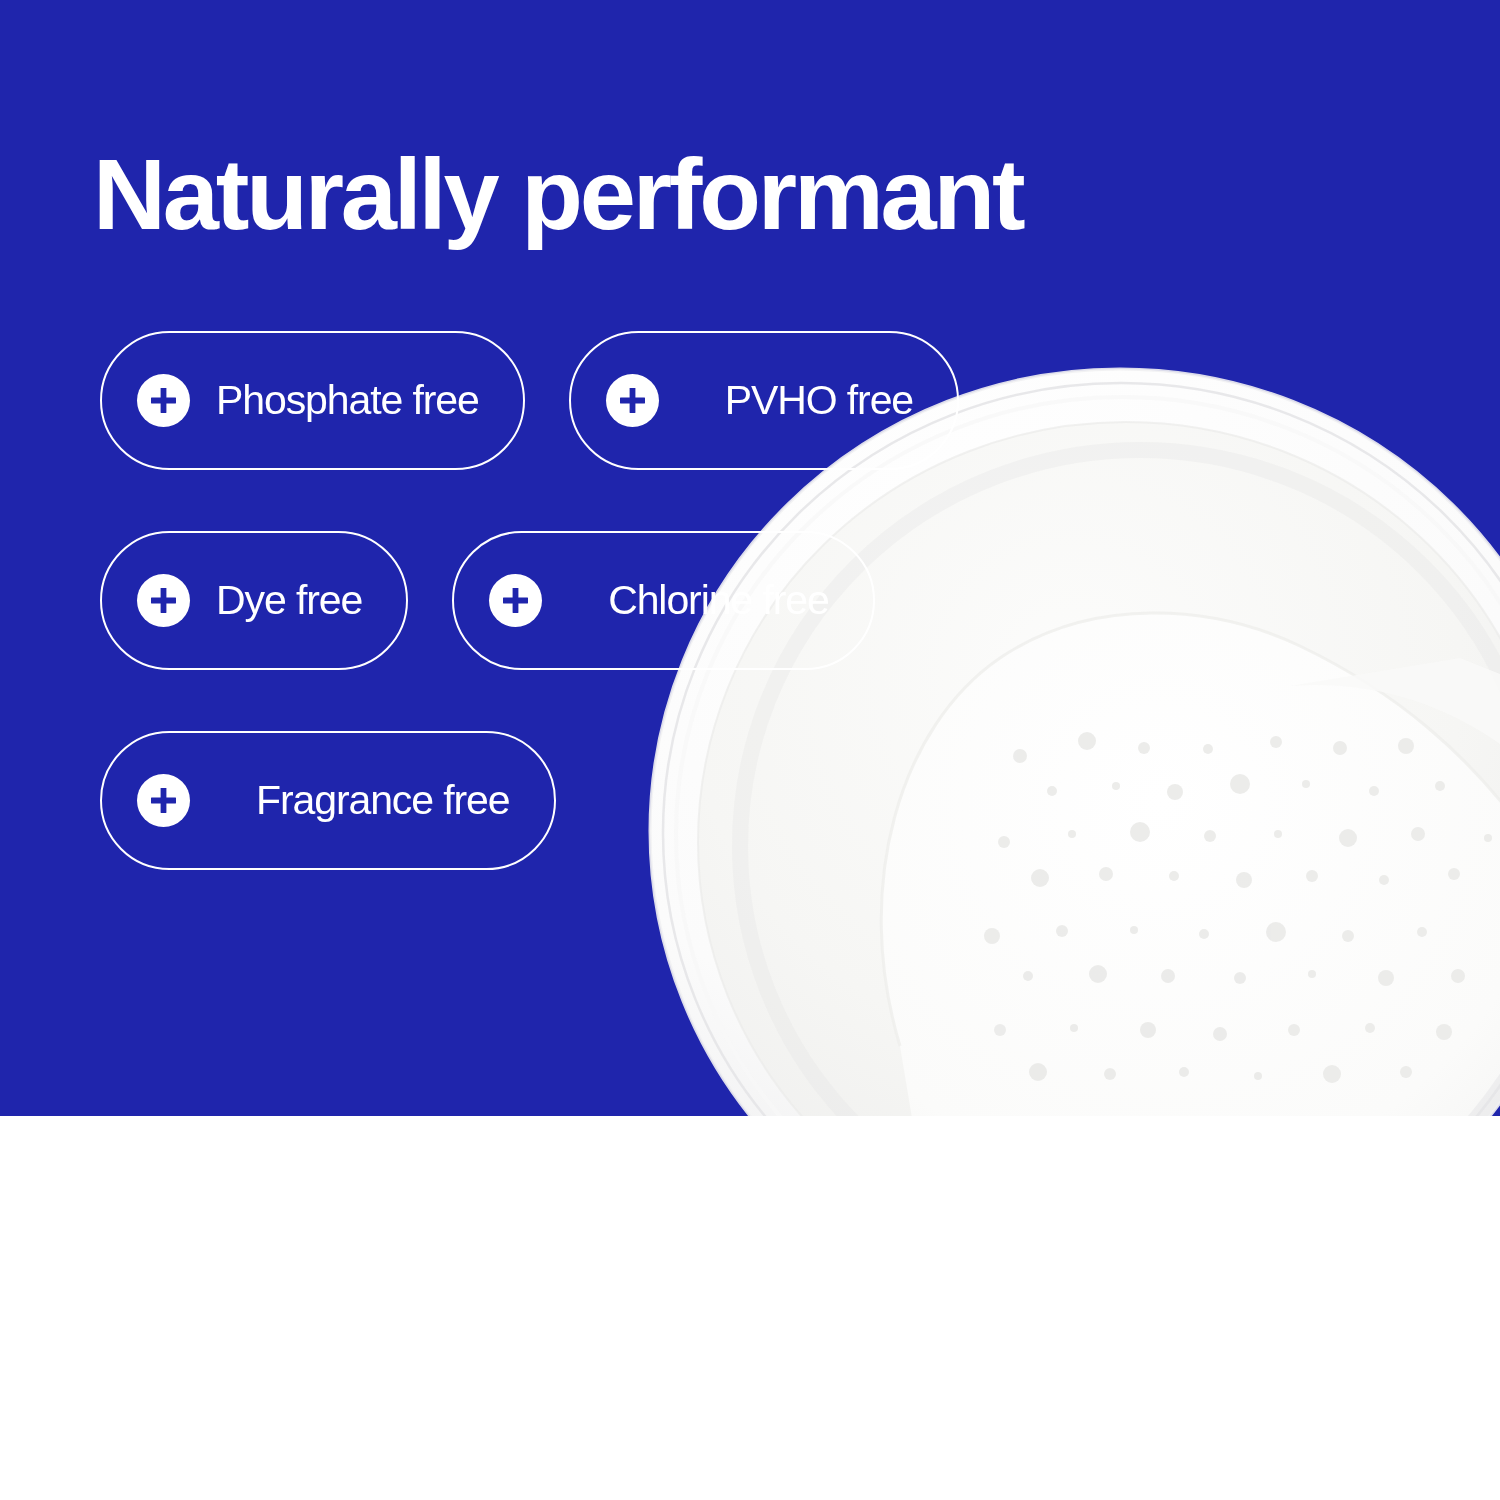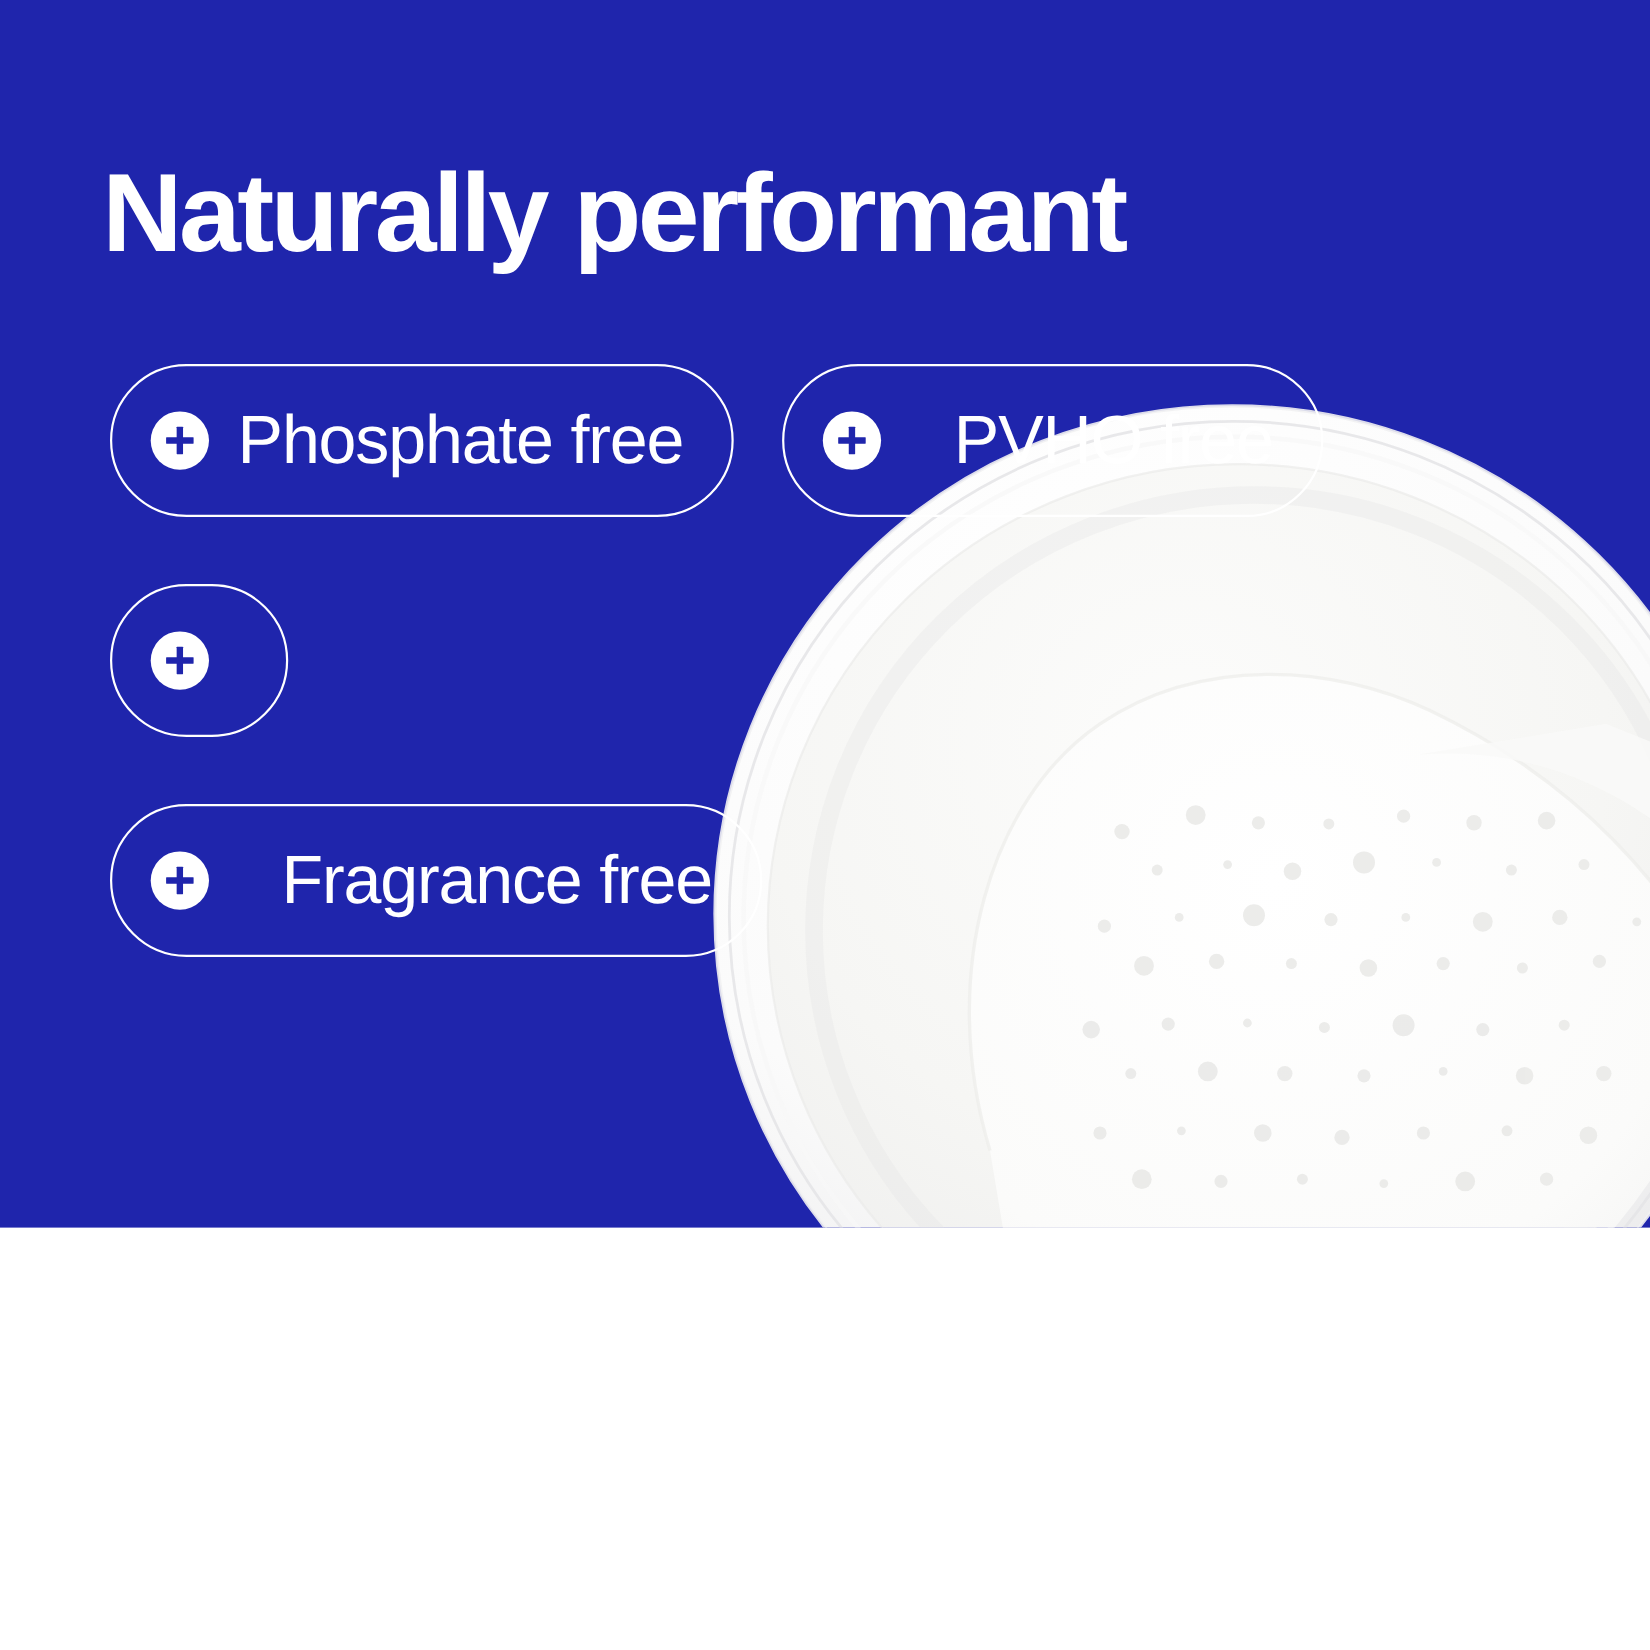--- a/index.html
+++ b/index.html
@@ -90,7 +90,7 @@
     color: #FFFFFF;
     font-family: "Liberation Sans", sans-serif;
     font-weight: normal;
-    font-size: 62px;
+    font-size: 41px;
     line-height: 1;
     letter-spacing: -1.1px;
     white-space: nowrap;

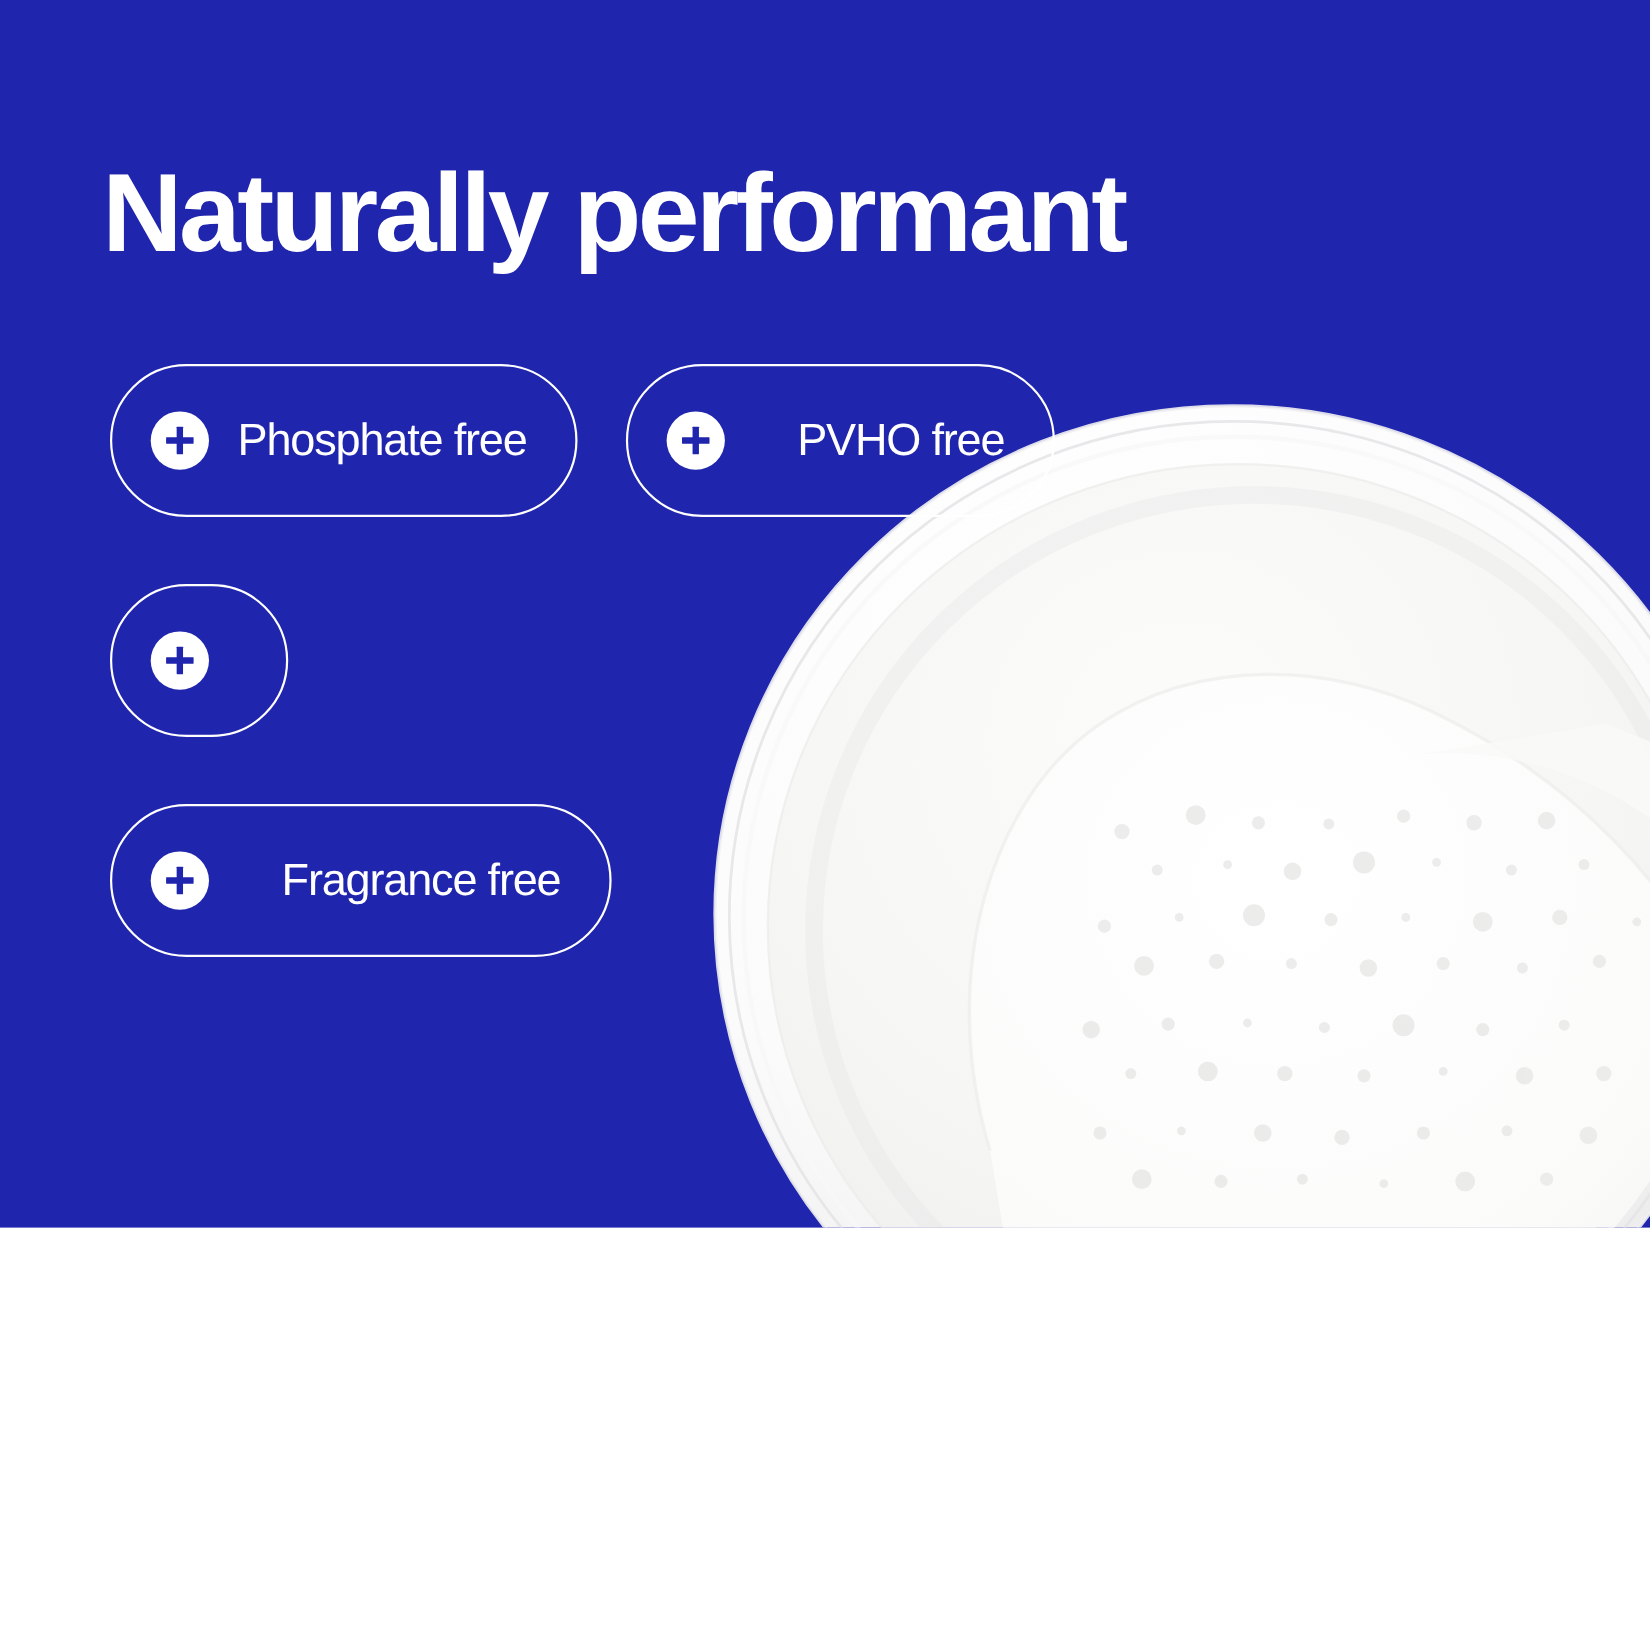--- a/index.html
+++ b/index.html
@@ -262,6 +262,15 @@
             <rect x="3" y="12.6" width="25" height="5.8" rx="0.4" fill="#1F25AC"></rect>
           </svg>
         </span>
+        <span class="pill-label">Dye free</span>
+      </div>
+      <div class="pill">
+        <span class="pill-icon">
+          <svg width="31" height="31" viewBox="0 0 31 31" xmlns="http://www.w3.org/2000/svg" aria-hidden="true">
+            <rect x="12.6" y="3" width="5.8" height="25" rx="0.4" fill="#1F25AC"></rect>
+            <rect x="3" y="12.6" width="25" height="5.8" rx="0.4" fill="#1F25AC"></rect>
+          </svg>
+        </span>
       </div>
     </div>
 

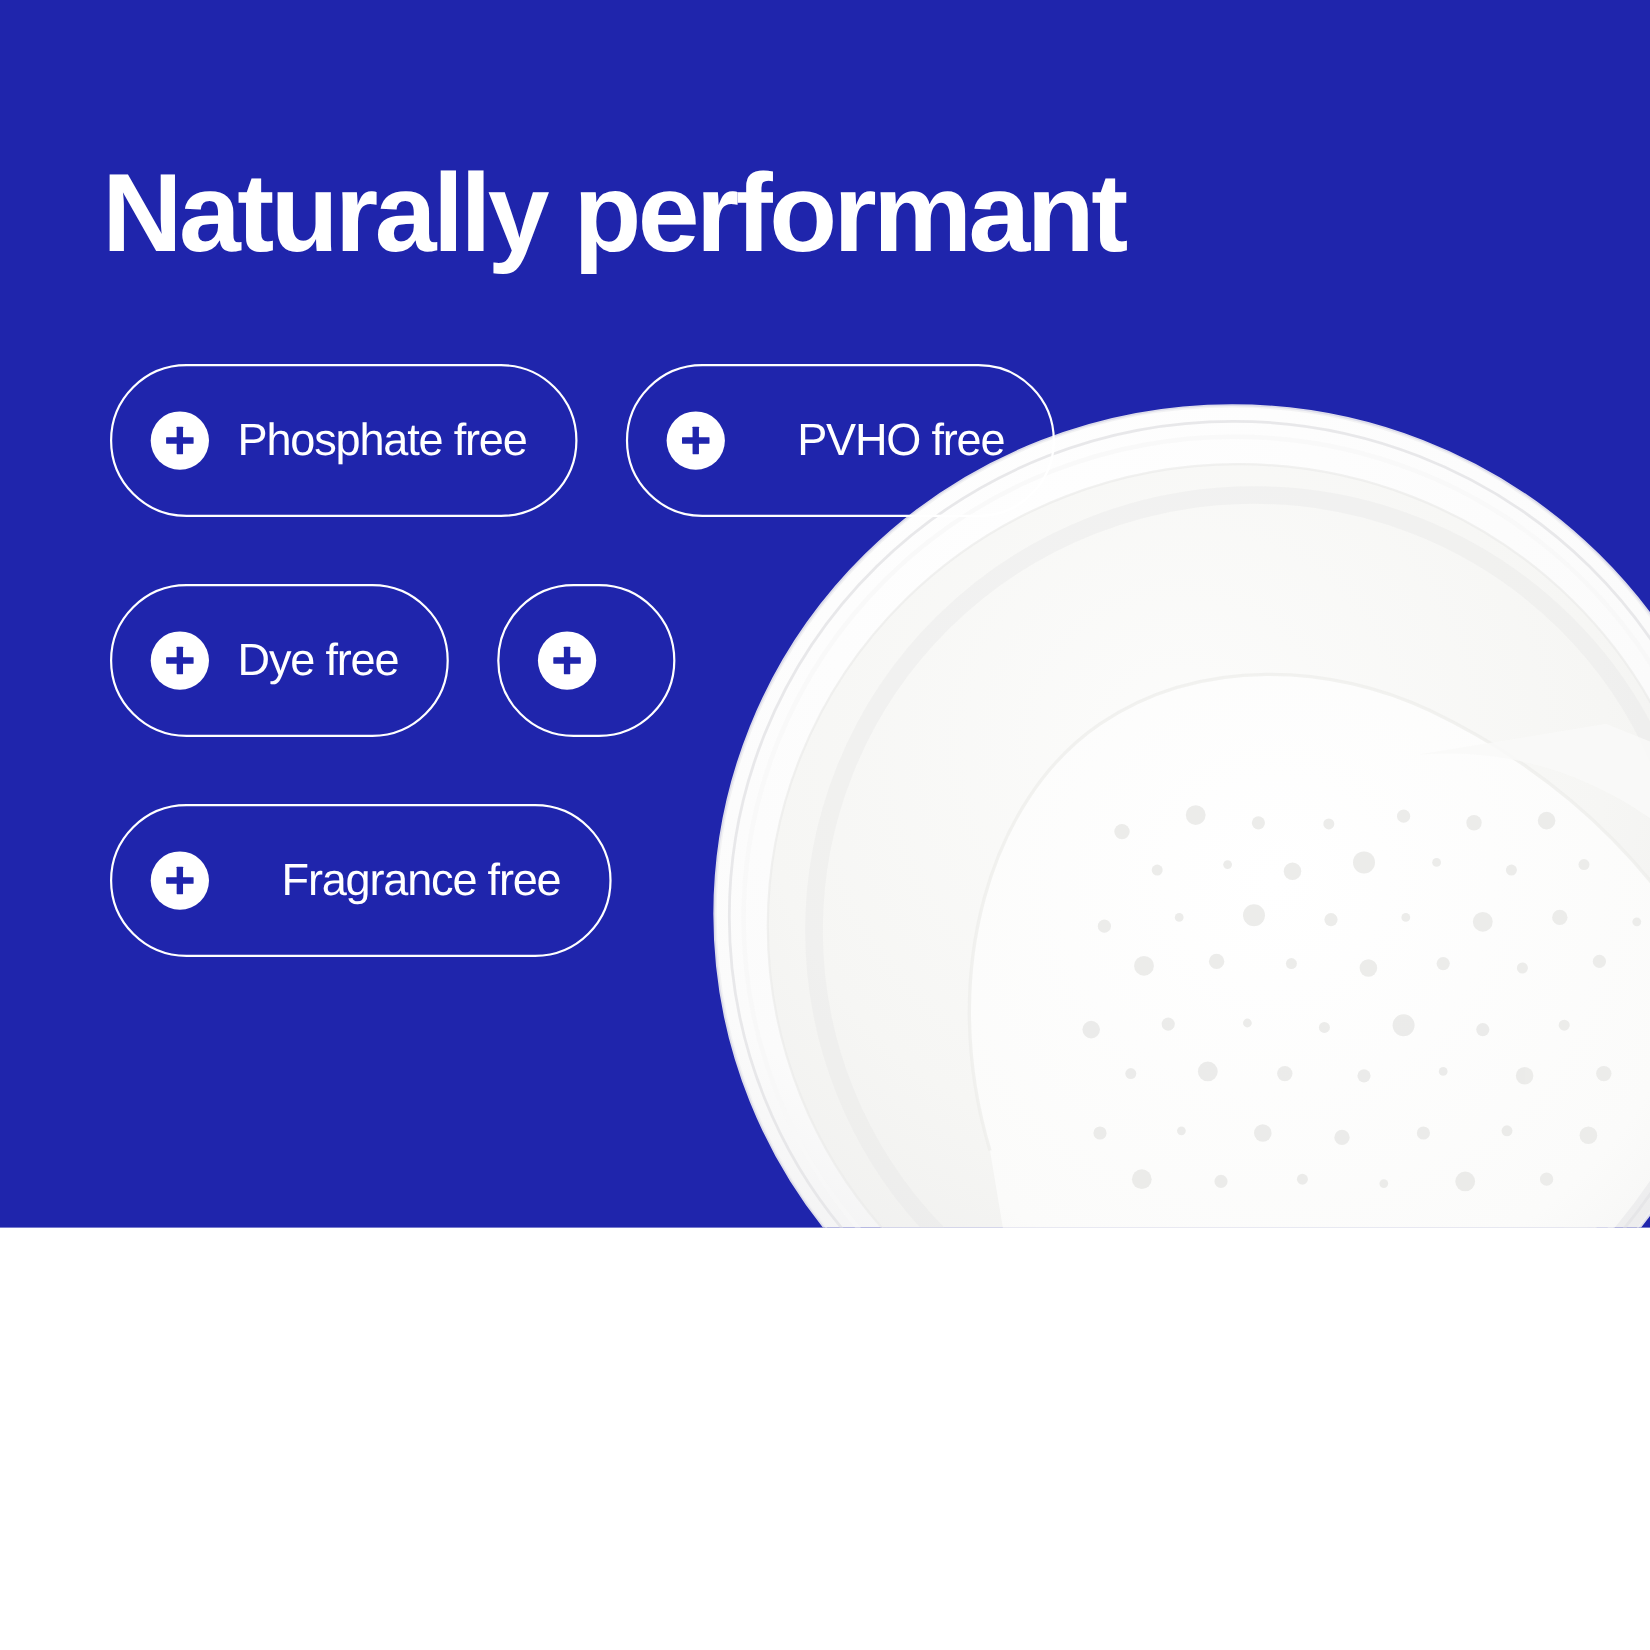--- a/index.html
+++ b/index.html
@@ -271,6 +271,7 @@
             <rect x="3" y="12.6" width="25" height="5.8" rx="0.4" fill="#1F25AC"></rect>
           </svg>
         </span>
+        <span class="pill-label">Chlorine free</span>
       </div>
     </div>
 

